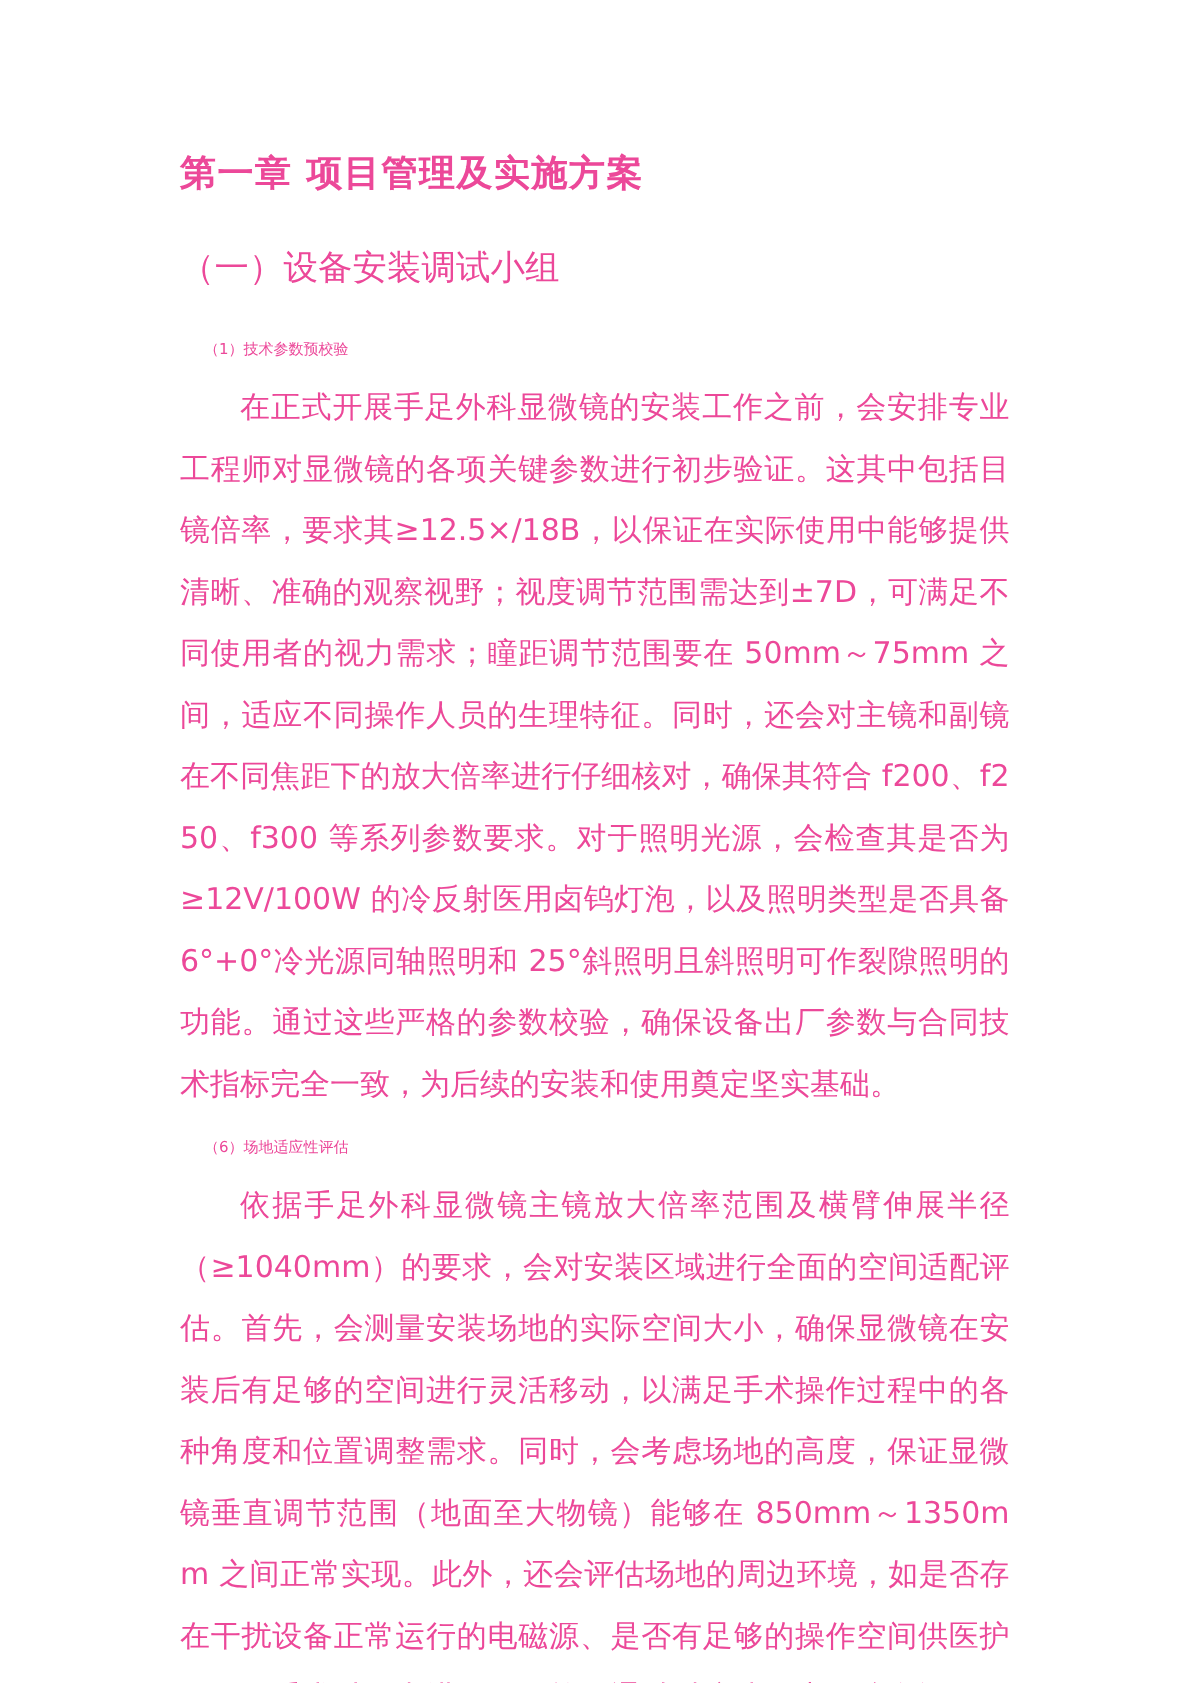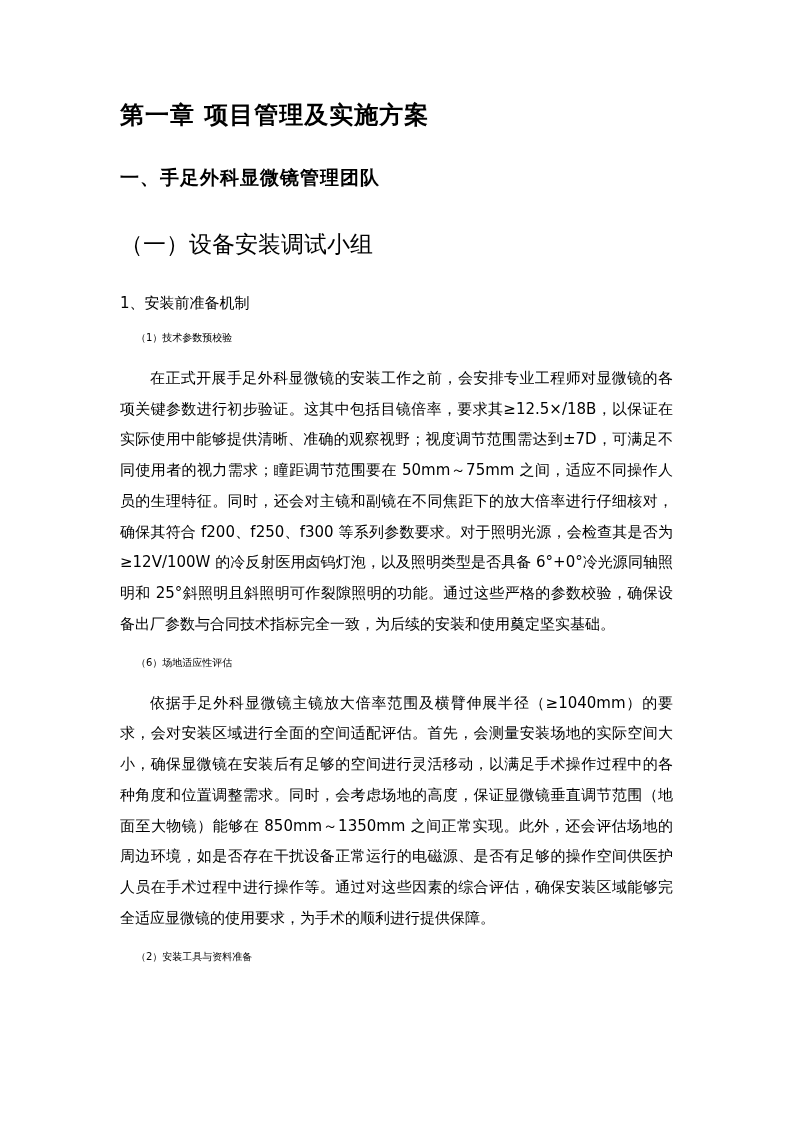--- a/index.html
+++ b/index.html
@@ -17,7 +17,7 @@
     box-sizing: border-box;
     padding: 100px 120px 37px 120px;
     overflow: hidden;
-    color: #000000;
+    color: #ec4899;
   }
   .chapter-title {
     font-size: 24px;

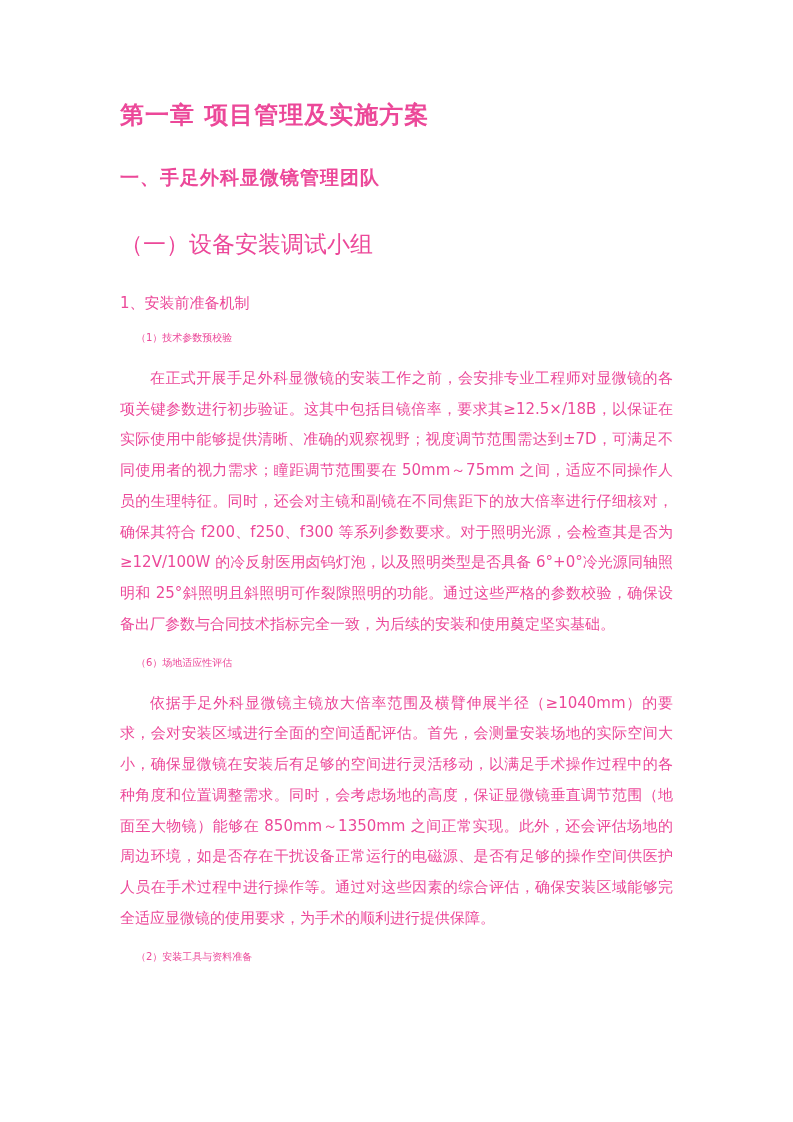--- a/index.html
+++ b/index.html
@@ -77,7 +77,6 @@
   <h1 class="chapter-title">第一章 项目管理及实施方案</h1>
 
 
-  <h3 class="subsection-title">一、手足外科显微镜管理团队</h3>
 
   <h4 class="group-title">（一）设备安装调试小组</h4>
 

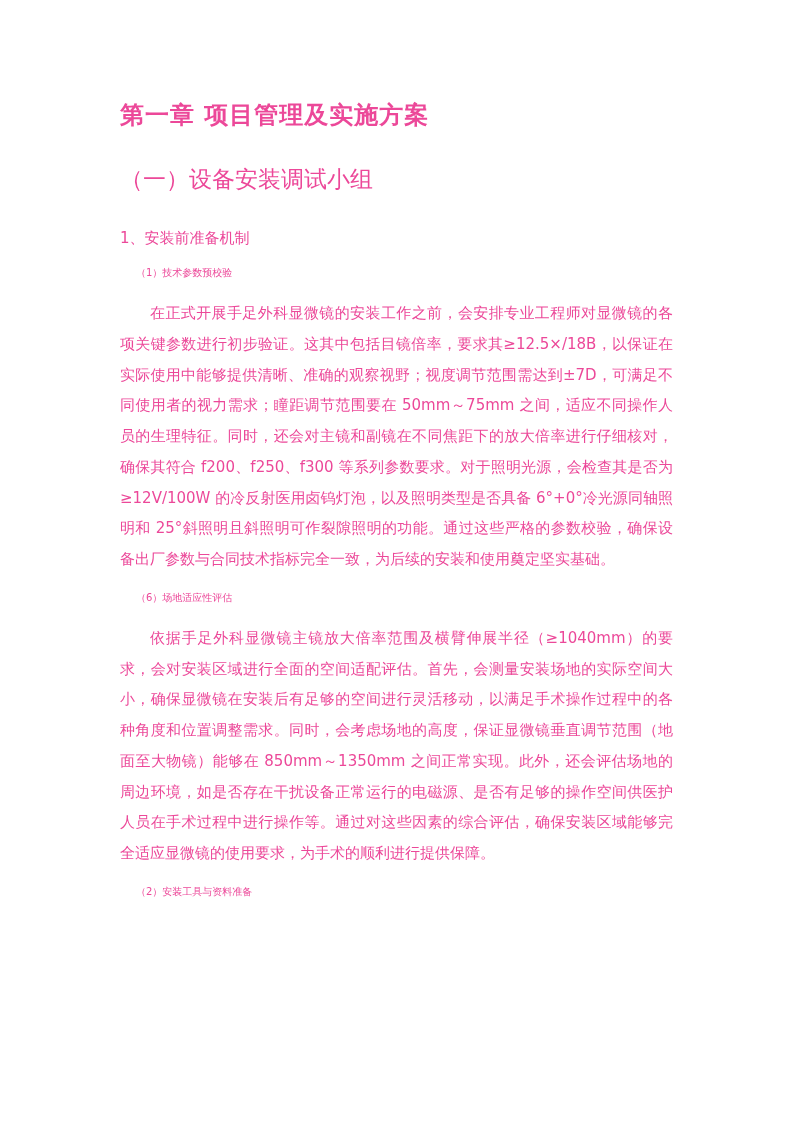--- a/index.html
+++ b/index.html
@@ -80,7 +80,6 @@
 
   <h4 class="group-title">（一）设备安装调试小组</h4>
 
-  <div class="item-title">1、安装前准备机制</div>
 
   <div class="point-title">（1）技术参数预校验</div>
 

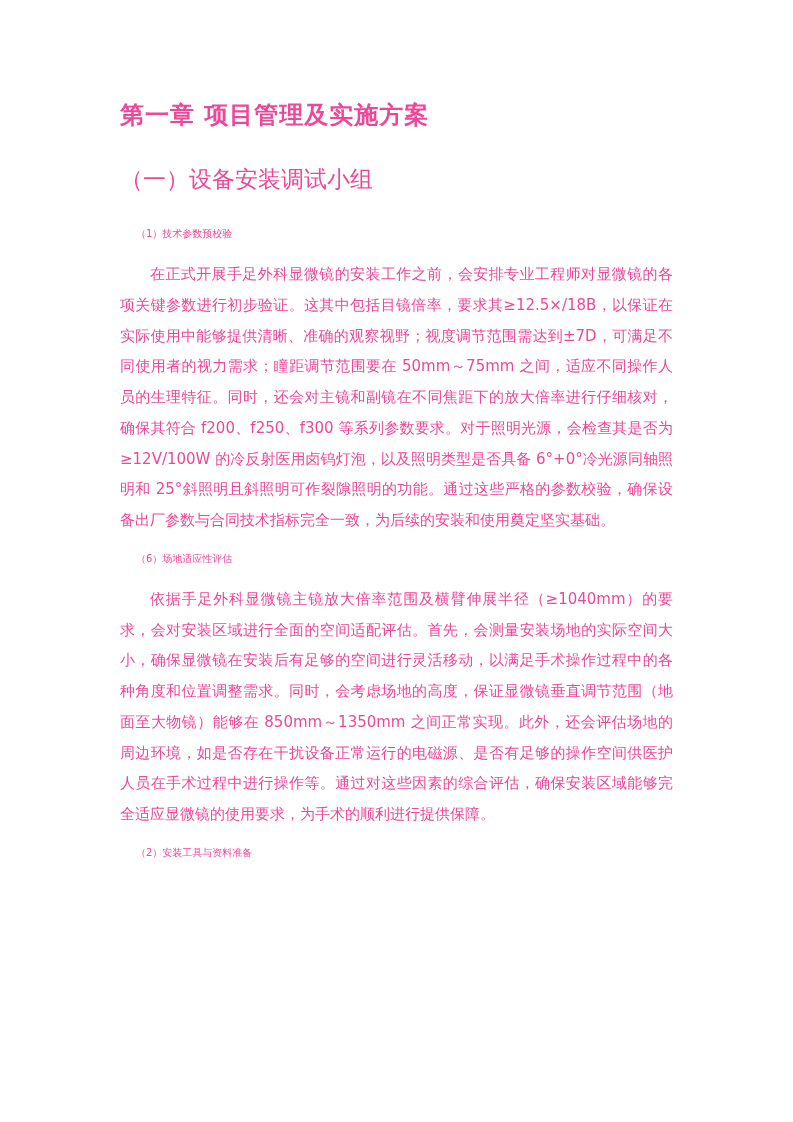--- a/index.html
+++ b/index.html
@@ -57,12 +57,12 @@
     line-height: 1.8;
   }
   .body-paragraph {
-    font-size: 15px;
+    font-size: 20px;
     line-height: 2.05;
     text-align: justify;
     text-justify: inter-ideograph;
     text-indent: 2em;
-    margin: 16px 0 10px 0;
+    margin: 0 0 10px 0;
     word-break: break-all;
   }
   .point-title.spaced-top {

